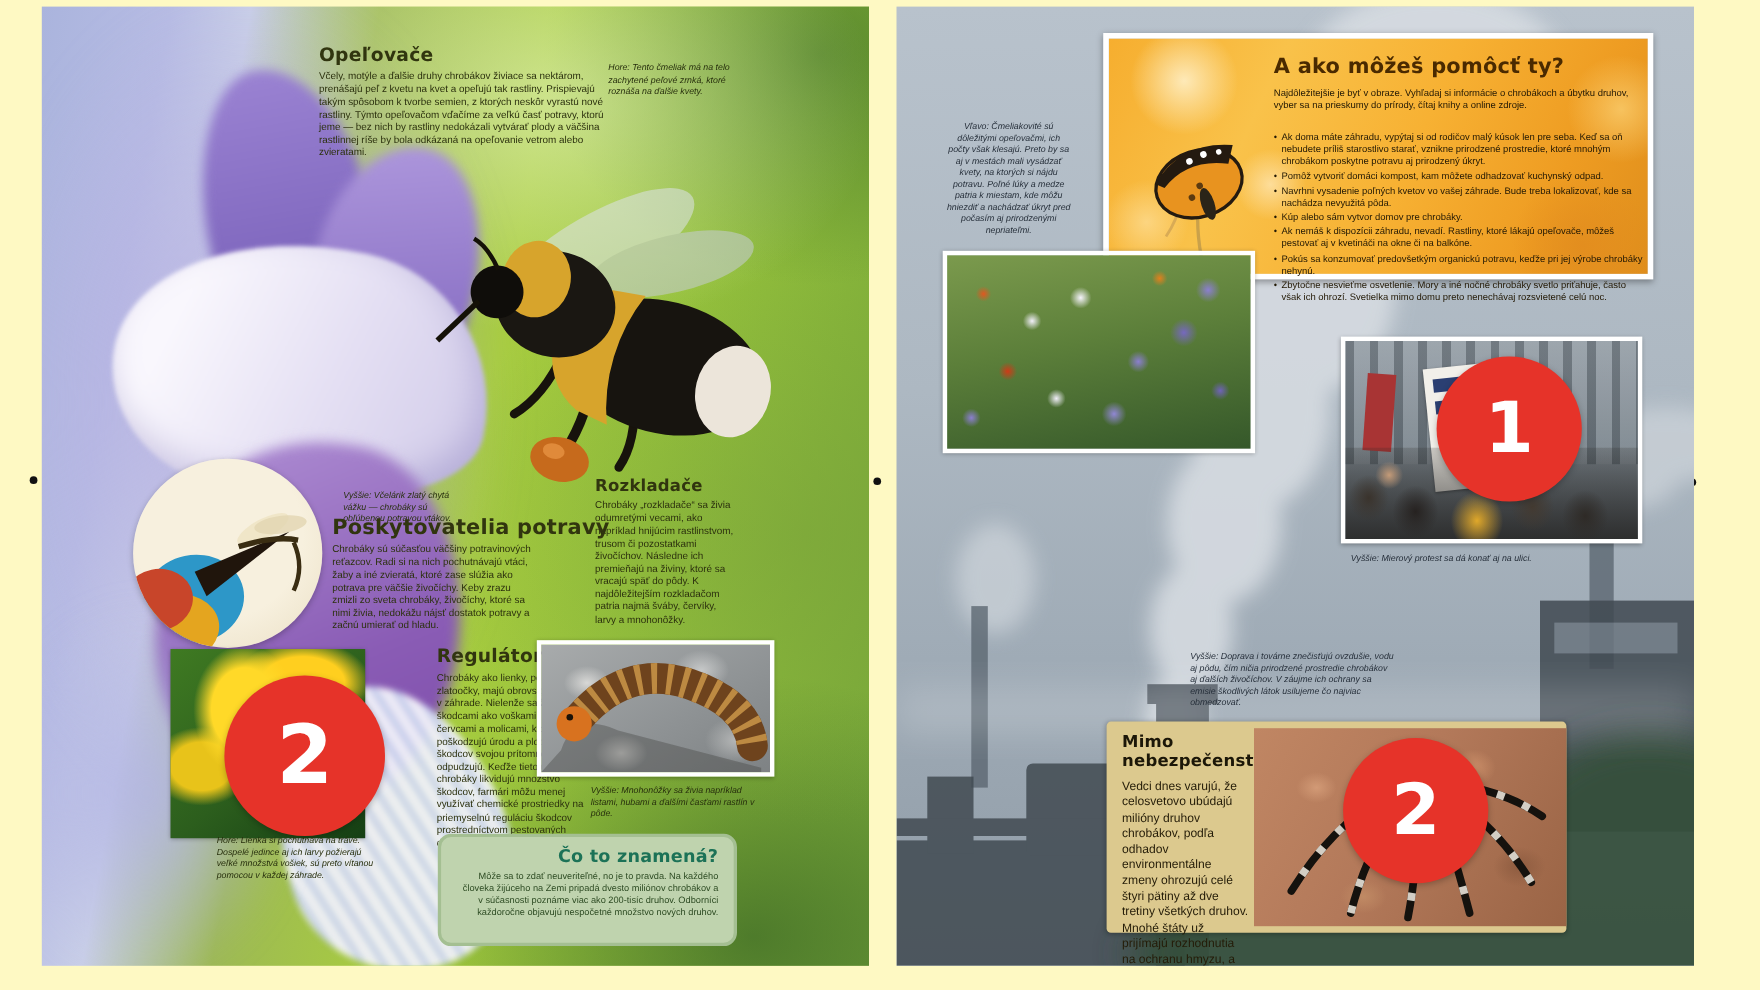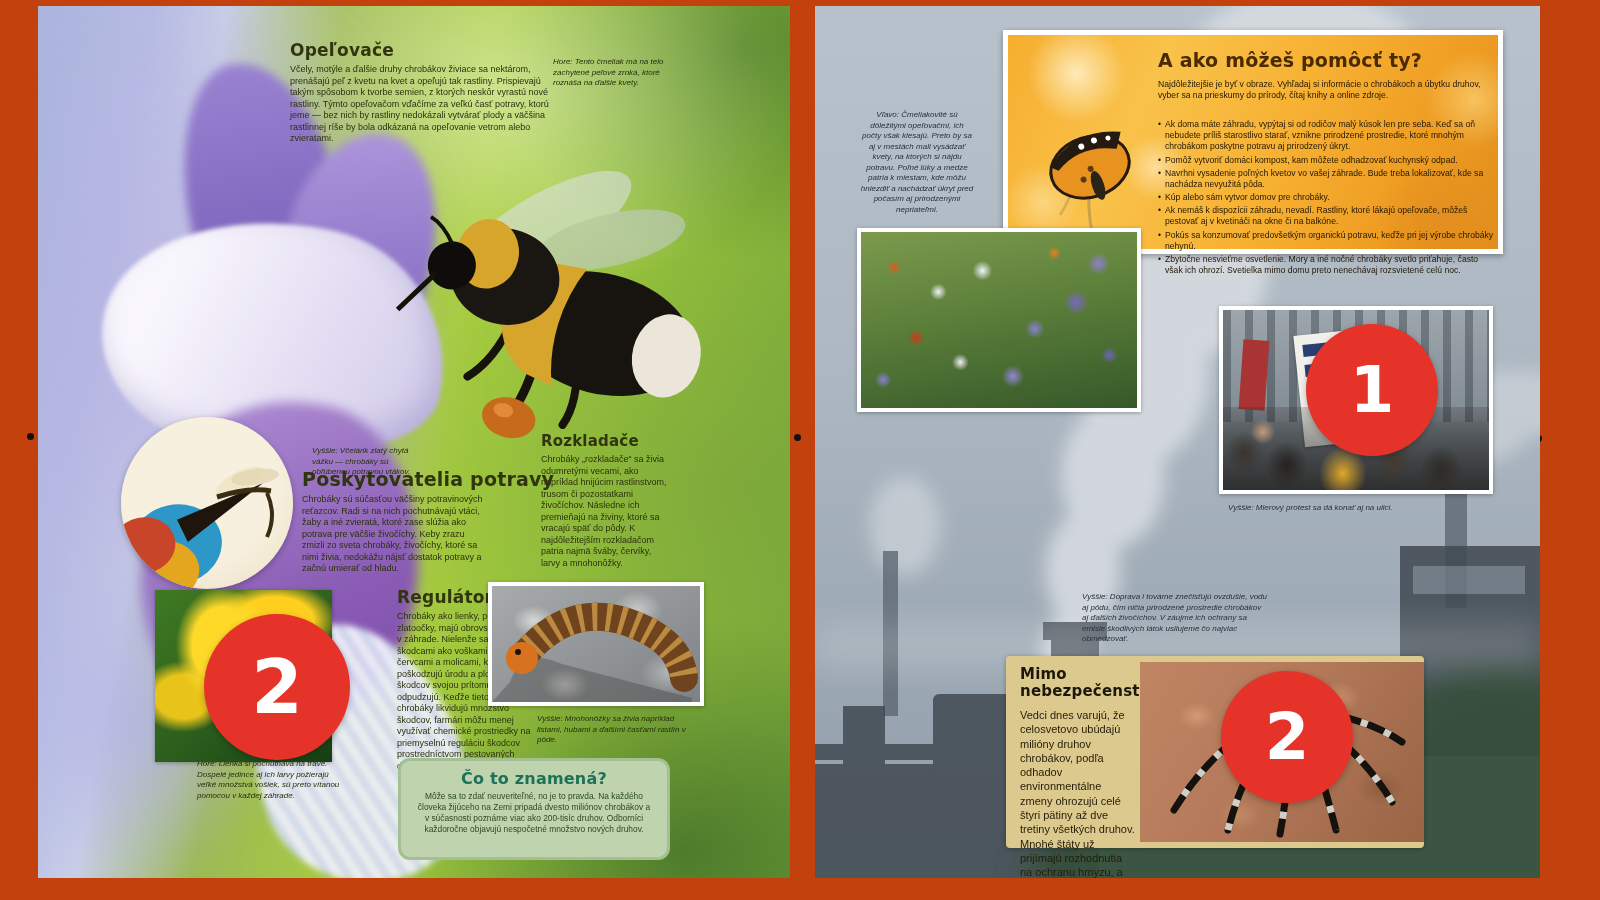--- a/index.html
+++ b/index.html
@@ -3,7 +3,7 @@
 <meta charset="utf-8">
 <style>
   html,body{margin:0;padding:0;background:#fff;}
-  .spread{position:relative;width:1600px;height:900px;background:#c2410c;overflow:hidden;
+  .spread{position:relative;width:1600px;height:900px;background:#fef9c3;overflow:hidden;
           font-family:"Liberation Sans",sans-serif;}
   .page{position:absolute;top:6px;height:872px;overflow:hidden;}
   .page-left{left:38px;width:752px;

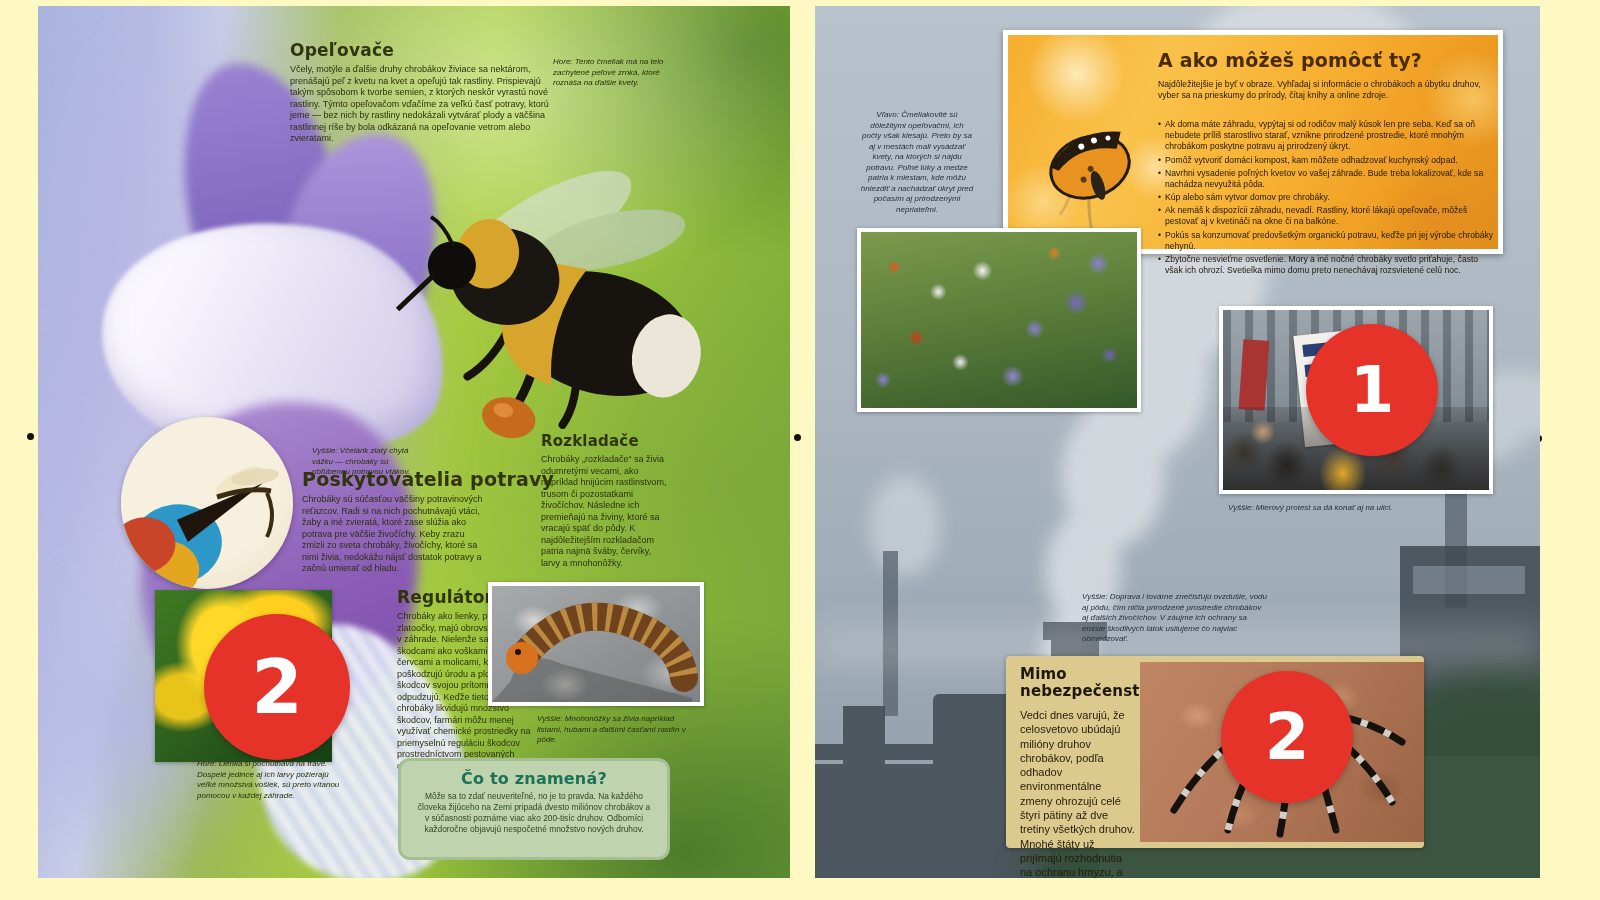--- a/index.html
+++ b/index.html
@@ -158,7 +158,7 @@
       </div>
     <div class="abs cap" style="left:159px;top:753px;width:152px;">Hore: Lienka si pochutnáva na tráve. Dospelé jedince aj ich larvy požierajú veľké množstvá vošiek, sú preto vítanou pomocou v každej záhrade.</div>
 
-    <div class="abs meaning-box" style="left:360px;top:752px;width:272px;height:102px;">
+    <div class="abs meaning-box" style="left:360px;top:752px;width:272px;height:102px;text-align:right;">
       <div class="h-marker" style="font-size:16px;color:#1c7257;">Čo to znamená?</div>
       <div style="font-size:8.4px;line-height:1.3;color:#2c4a22;margin-top:3px;">Môže sa to zdať neuveriteľné, no je to pravda. Na každého človeka žijúceho na Zemi pripadá dvesto miliónov chrobákov a v súčasnosti poznáme viac ako 200-tisíc druhov. Odborníci každoročne objavujú nespočetné množstvo nových druhov.</div>
     </div>

